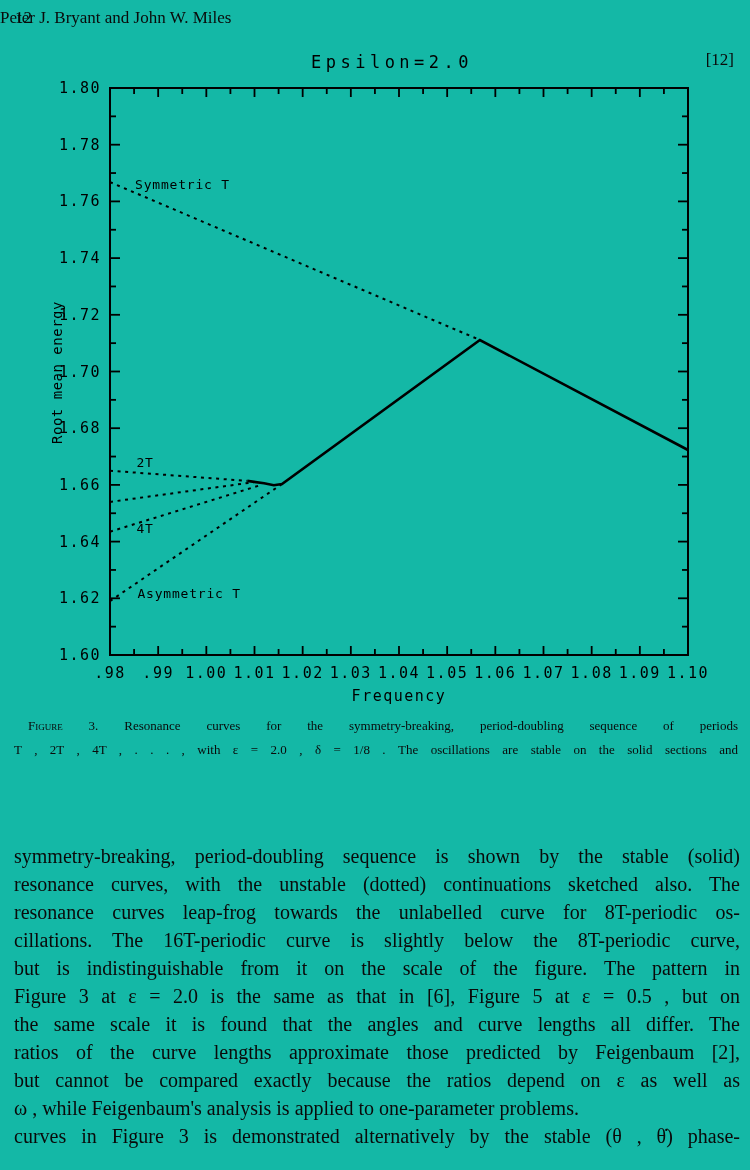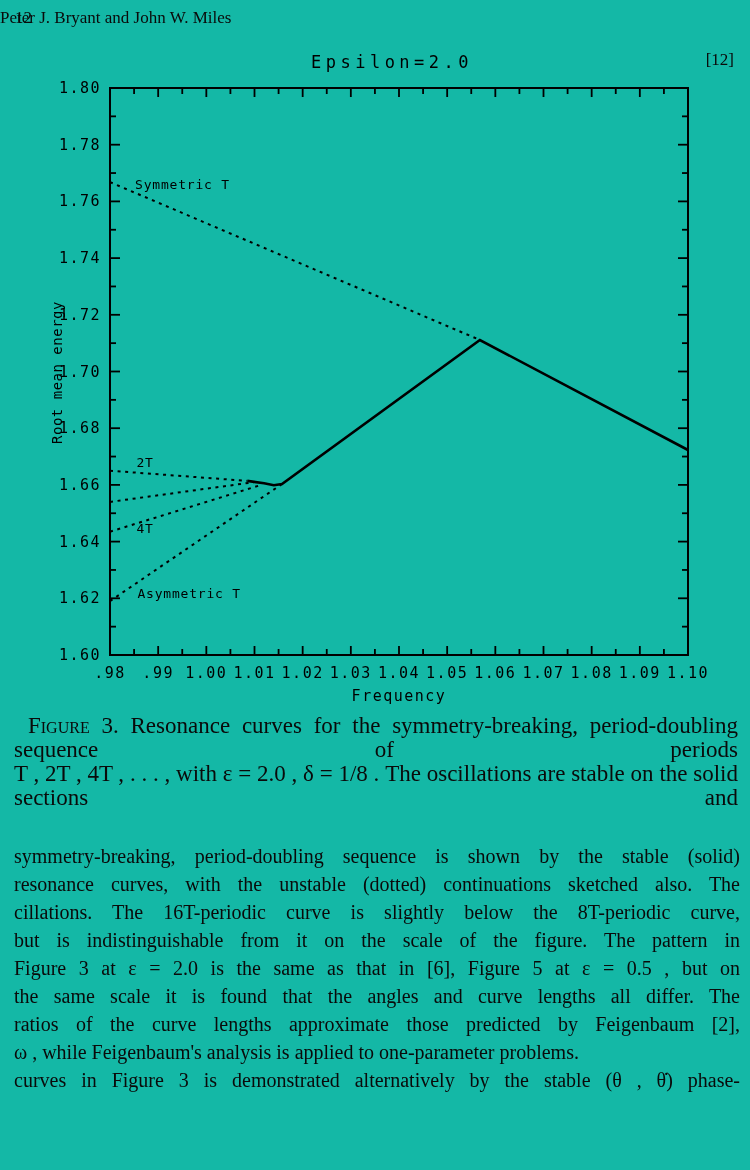--- a/index.html
+++ b/index.html
@@ -24,7 +24,7 @@
   .ct { font-family: "DejaVu Sans Mono", monospace; fill: #000; }
 
   
-  .caption { position: absolute; top: 714px; left: 14px; width: 724px; font-size: 23px; line-height: 24px; }
+  .caption { position: absolute; top: 714px; left: 14px; width: 724px; font-size: 13px; line-height: 24px; }
   .cap-line.just { text-align: justify; text-align-last: justify; }
   .cap-line.first { text-indent: 14px; }
   .sc { font-variant: small-caps; }

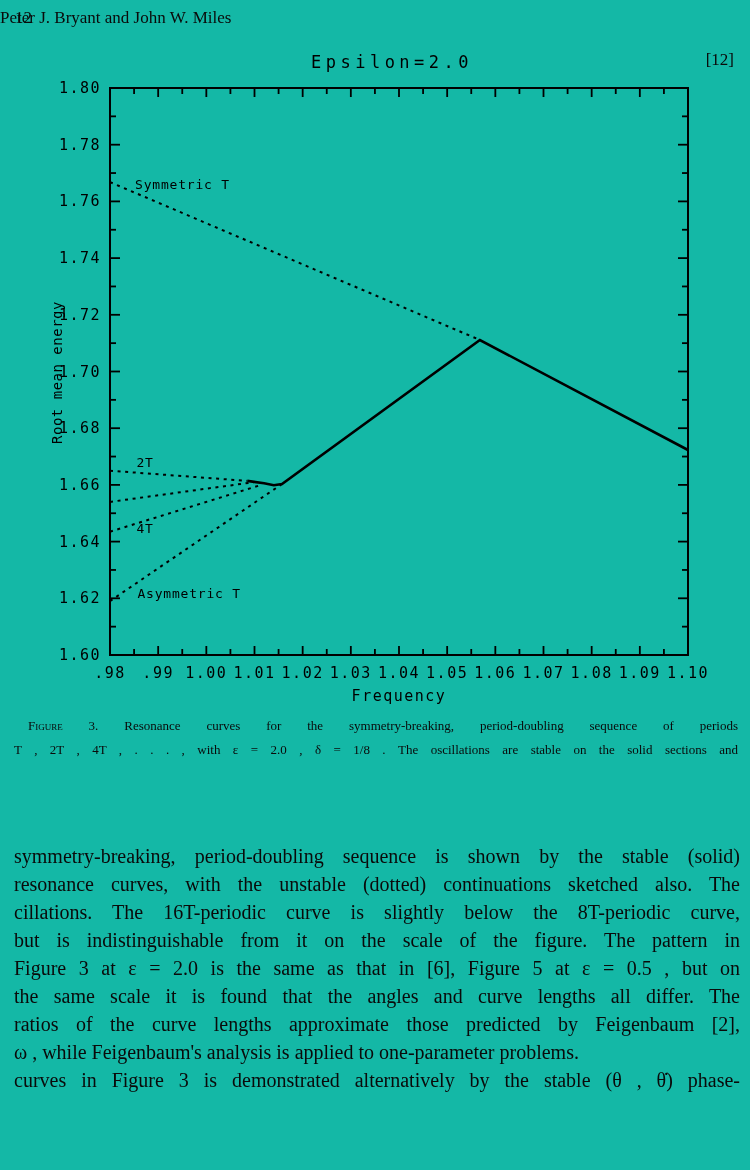--- a/index.html
+++ b/index.html
@@ -193,6 +193,7 @@
   <div class="bodytext">
     <div class="bl just">symmetry-breaking, period-doubling sequence is shown by the stable (solid)</div>
     <div class="bl just">resonance curves, with the unstable (dotted) continuations sketched also.  The</div>
+    <div class="bl just">resonance curves leap-frog towards the unlabelled curve for  8T-periodic os-</div>
     <div class="bl just">cillations.  The  16T-periodic curve is slightly below the  8T-periodic curve,</div>
     <div class="bl just">but is indistinguishable from it on the scale of the figure.  The pattern in</div>
     <div class="bl just">Figure 3 at  ε = 2.0  is the same as that in [6], Figure 5 at  ε = 0.5 , but on</div>

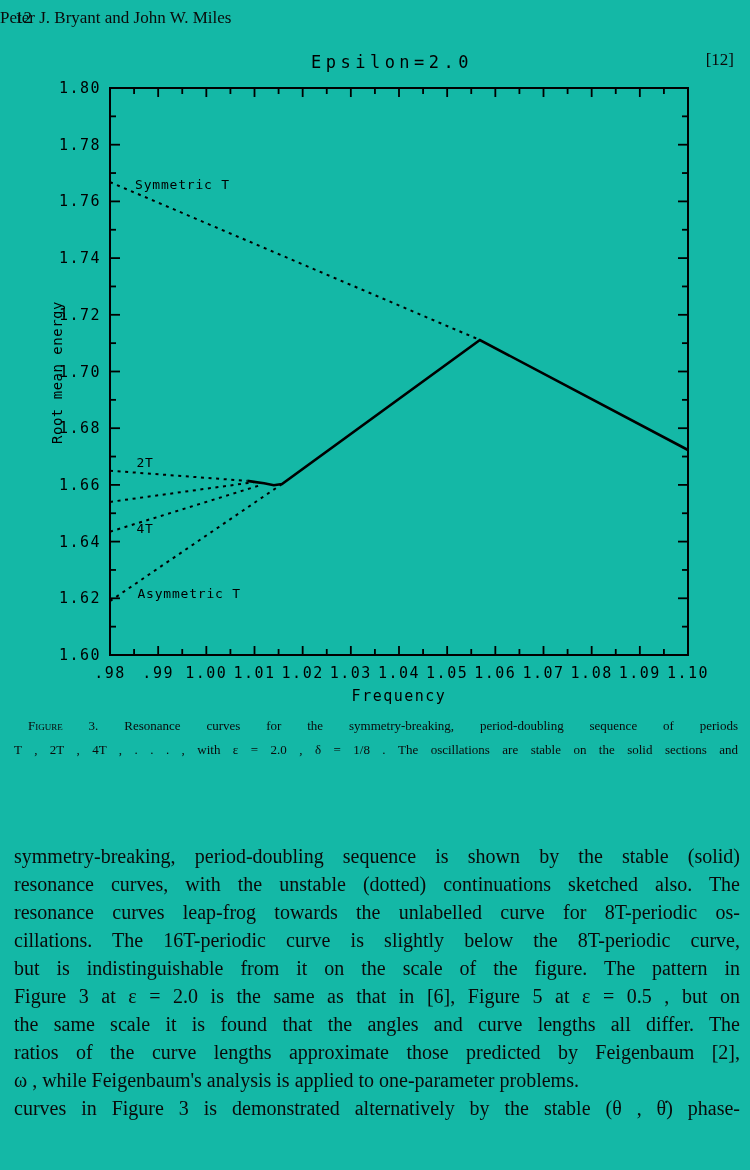--- a/index.html
+++ b/index.html
@@ -199,6 +199,7 @@
     <div class="bl just">Figure 3 at  ε = 2.0  is the same as that in [6], Figure 5 at  ε = 0.5 , but on</div>
     <div class="bl just">the same scale it is found that the angles and curve lengths all differ.  The</div>
     <div class="bl just">ratios of the curve lengths approximate those predicted by Feigenbaum [2],</div>
+    <div class="bl just">but cannot be compared exactly because the ratios depend on  ε  as well as</div>
     <div class="bl">ω , while Feigenbaum's analysis is applied to one-parameter problems.</div>
     <div class="bl just">curves in Figure 3 is demonstrated alternatively by the stable  (θ , θ̇)  phase-</div>
   </div>

